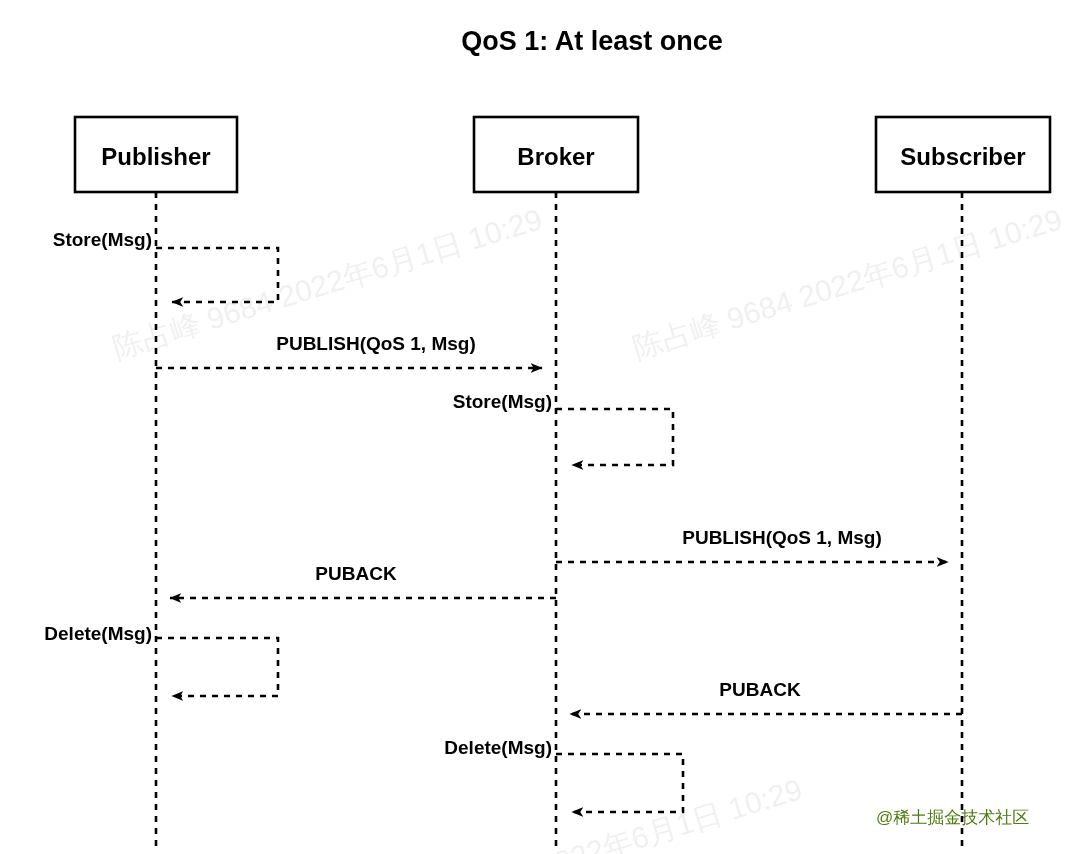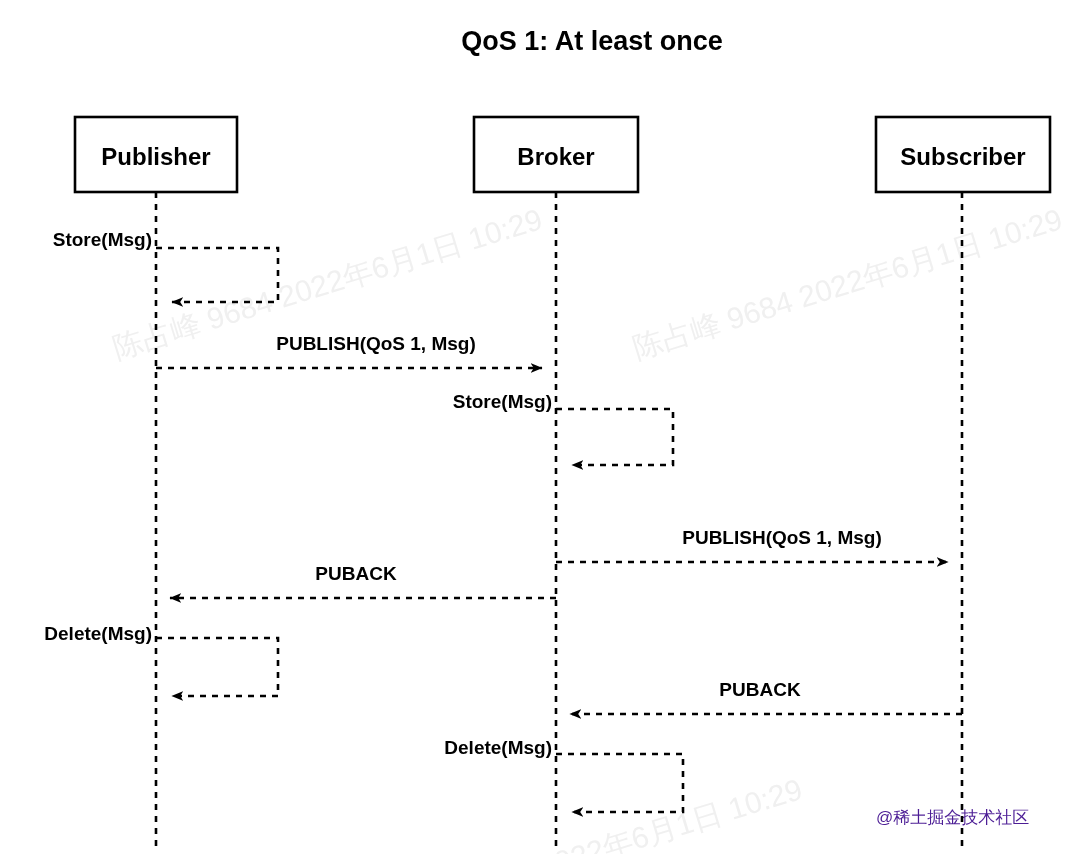--- a/index.html
+++ b/index.html
@@ -42,7 +42,7 @@
   .credit {
     position: absolute;
     white-space: nowrap;
-    color: #4c1d95;
+    color: #4d7c0f;
     font-family: "Liberation Sans", sans-serif;
     font-size: 17px;
   }

